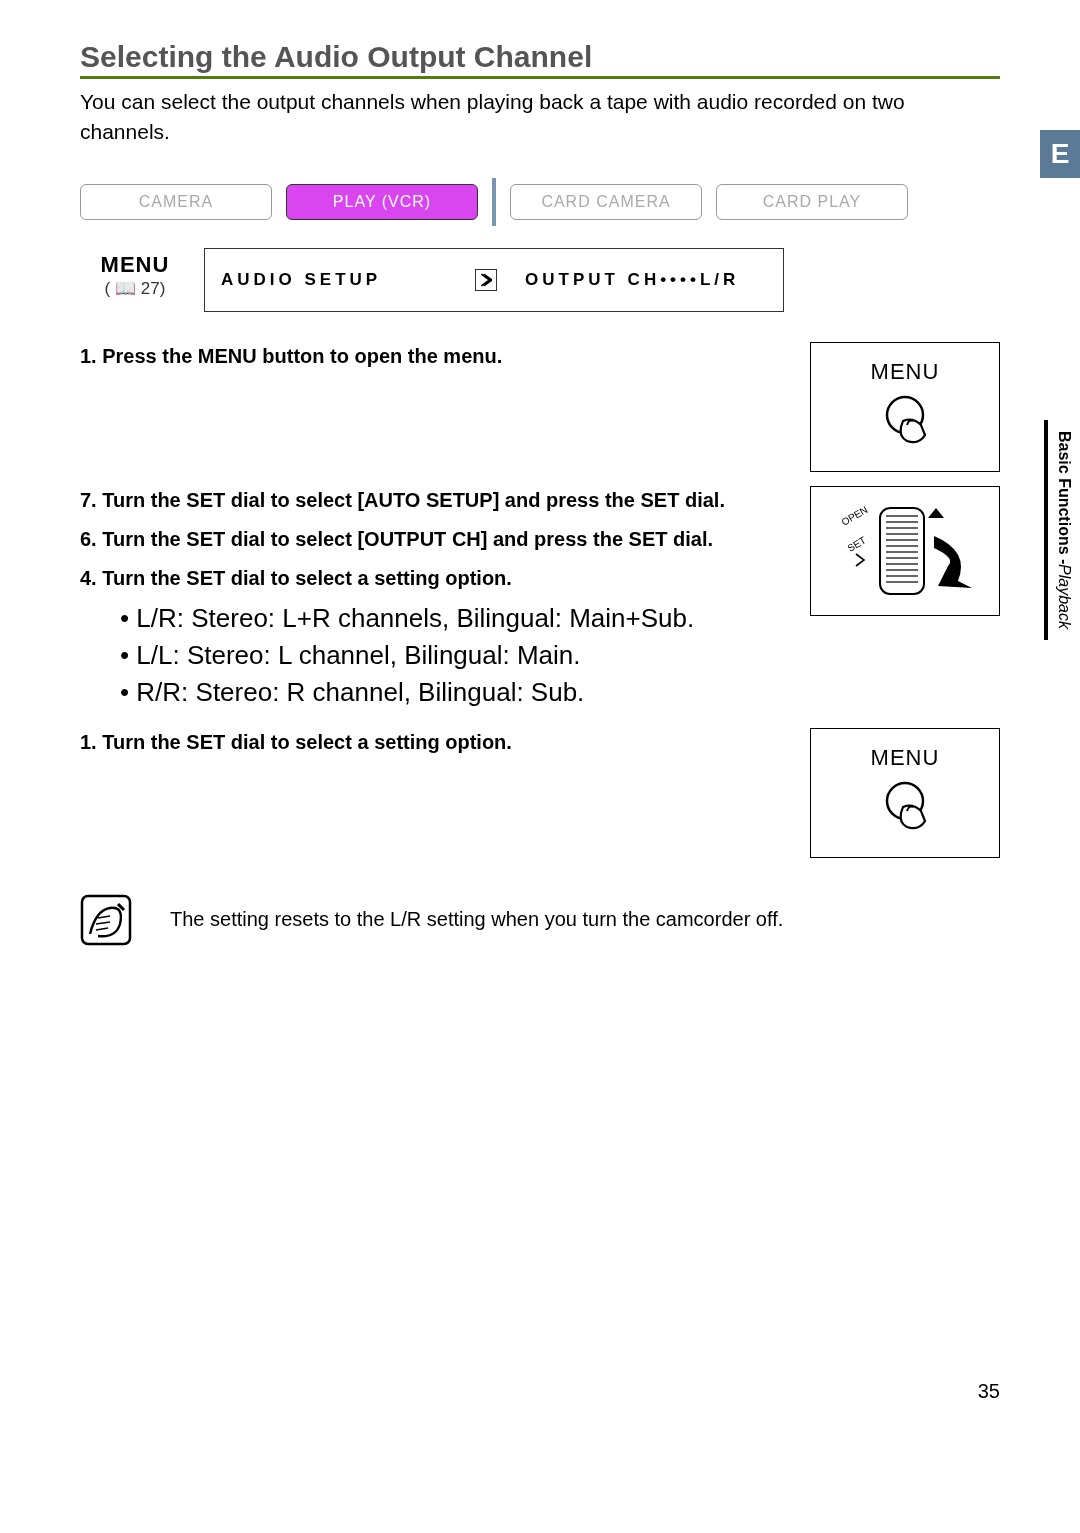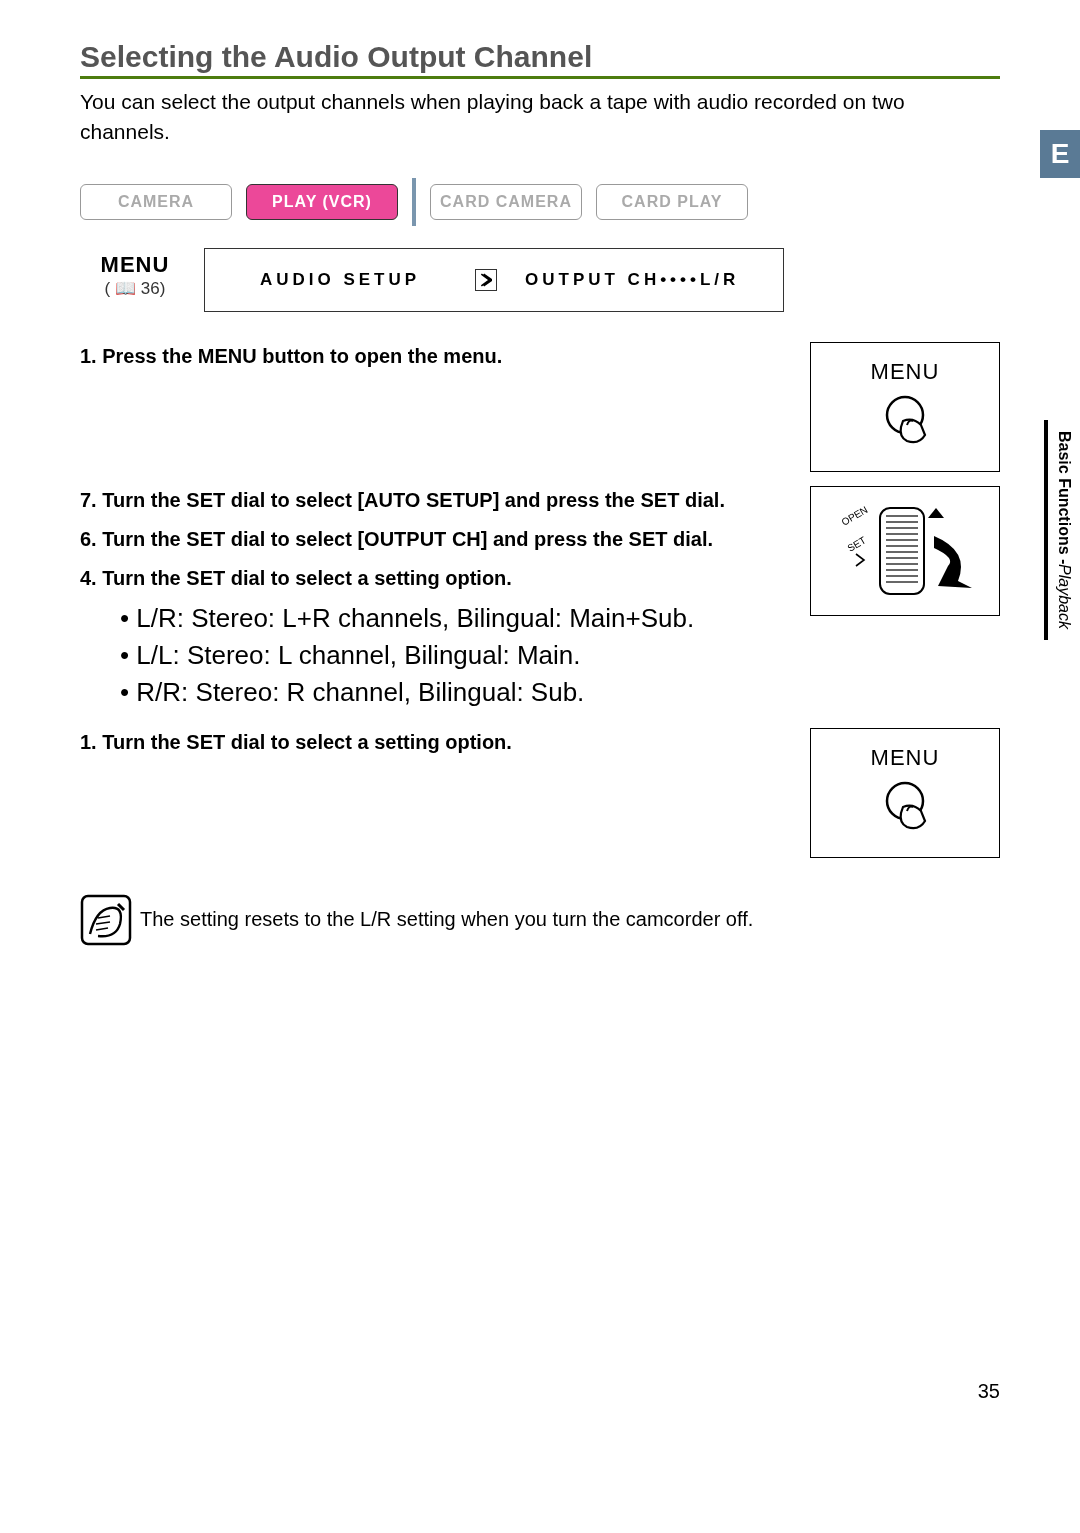--- a/index.html
+++ b/index.html
@@ -69,11 +69,11 @@
     border: 1.5px solid #999;
     border-radius: 6px;
     color: #aaa;
-    font-weight: bold;
+    font-weight: normal;
     font-size: 16px;
     text-align: center;
     padding: 8px 0;
-    width: 152px;
+    width: 192px;
     letter-spacing: 1px;
   }
   .mode-box.active {

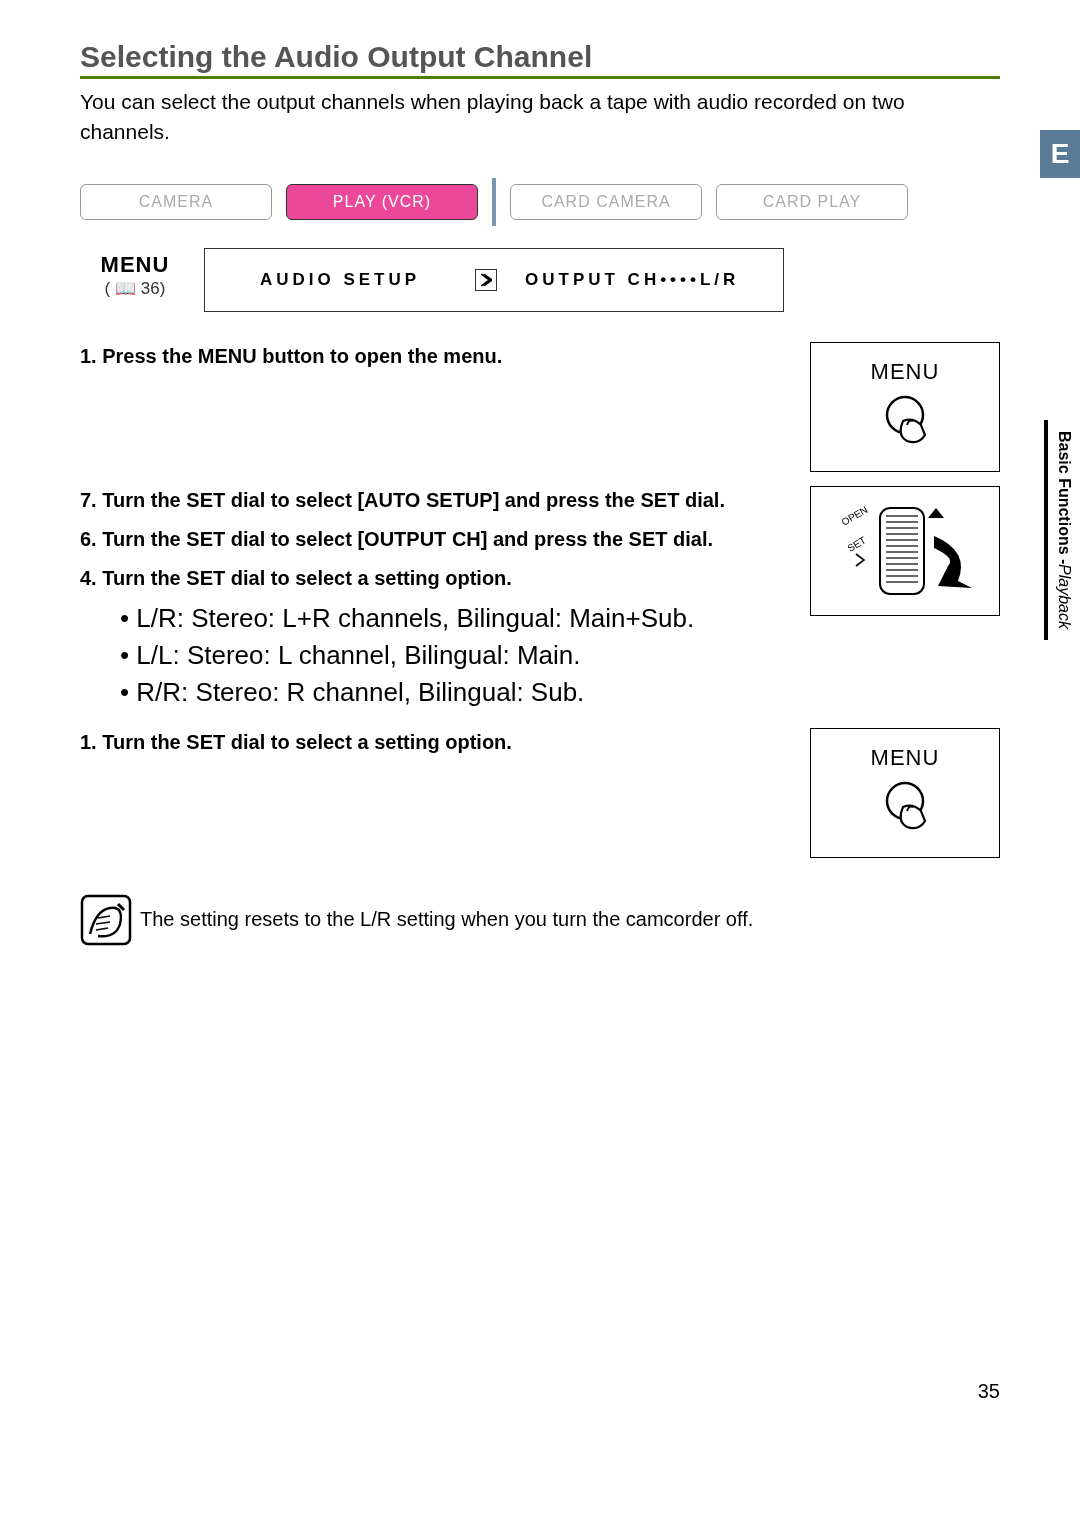--- a/index.html
+++ b/index.html
@@ -78,7 +78,7 @@
   }
   .mode-box.active {
     border: 1.5px solid #333;
-    background: #ec4899;
+    background: #d946ef;
     color: #fff;
   }
   .mode-sep {

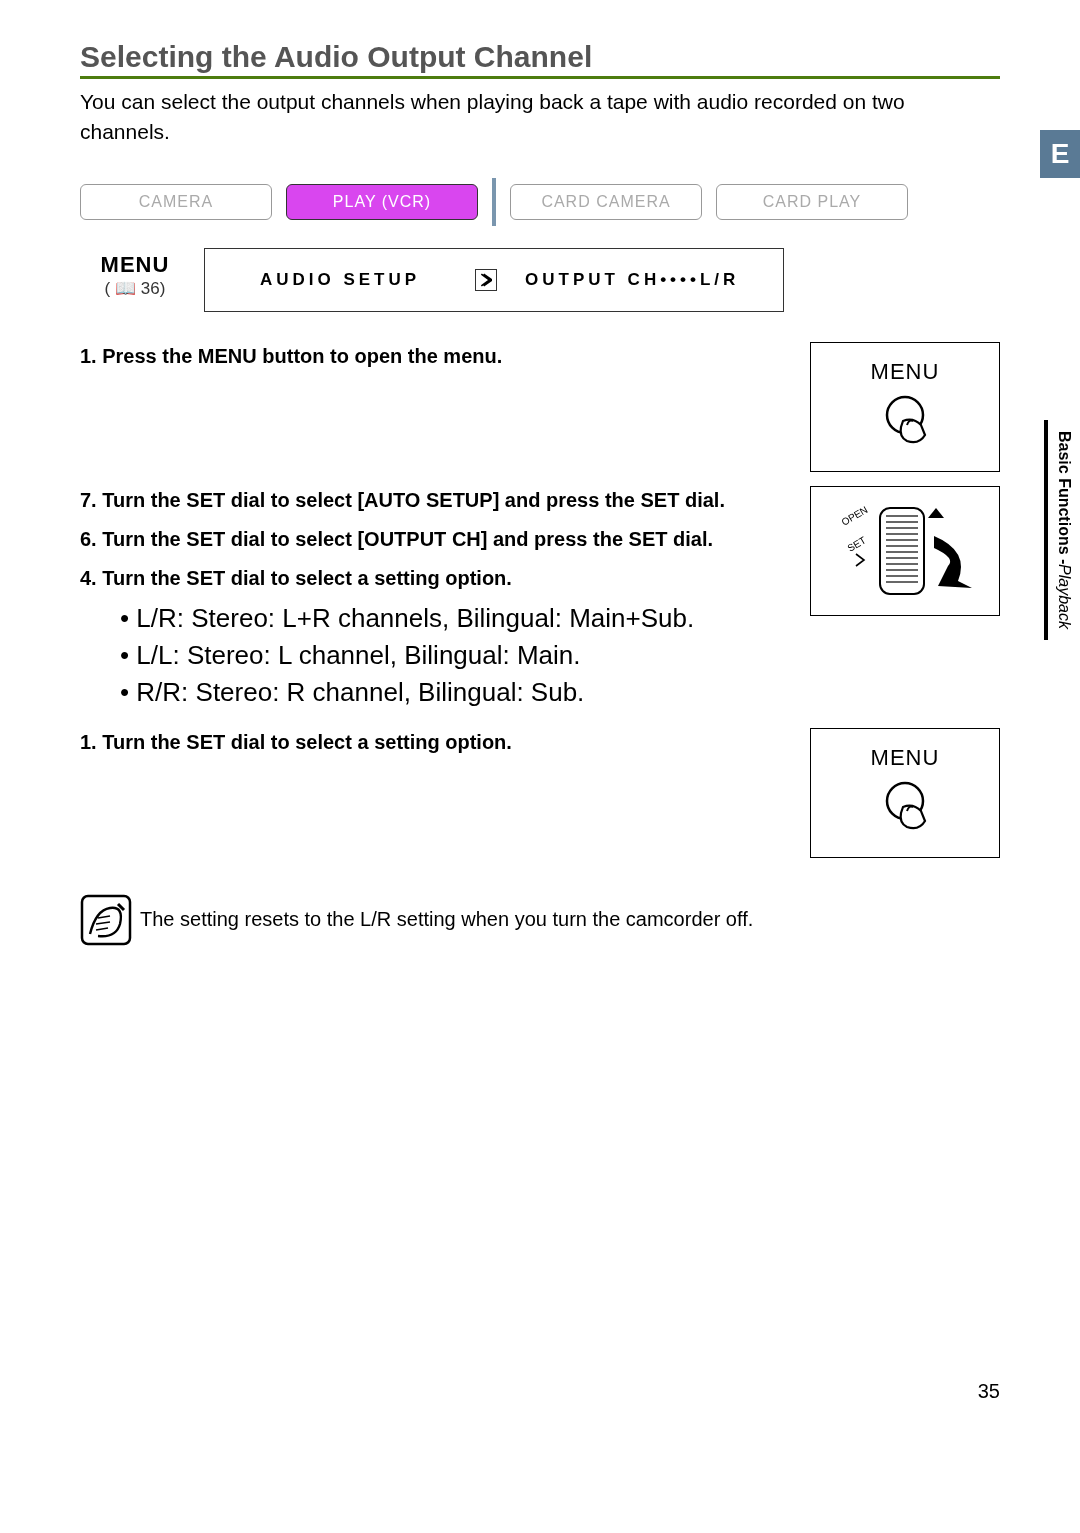--- a/index.html
+++ b/index.html
@@ -214,7 +214,7 @@
   <div class="menu-row">
     <div class="menu-label-box">
       <div class="menu-word">MENU</div>
-      <div class="menu-ref">( 📖 36)</div>
+      <div class="menu-ref">( 📖 27)</div>
     </div>
     <div class="menu-path-box">
       <div class="menu-path-seg first">AUDIO SETUP</div>

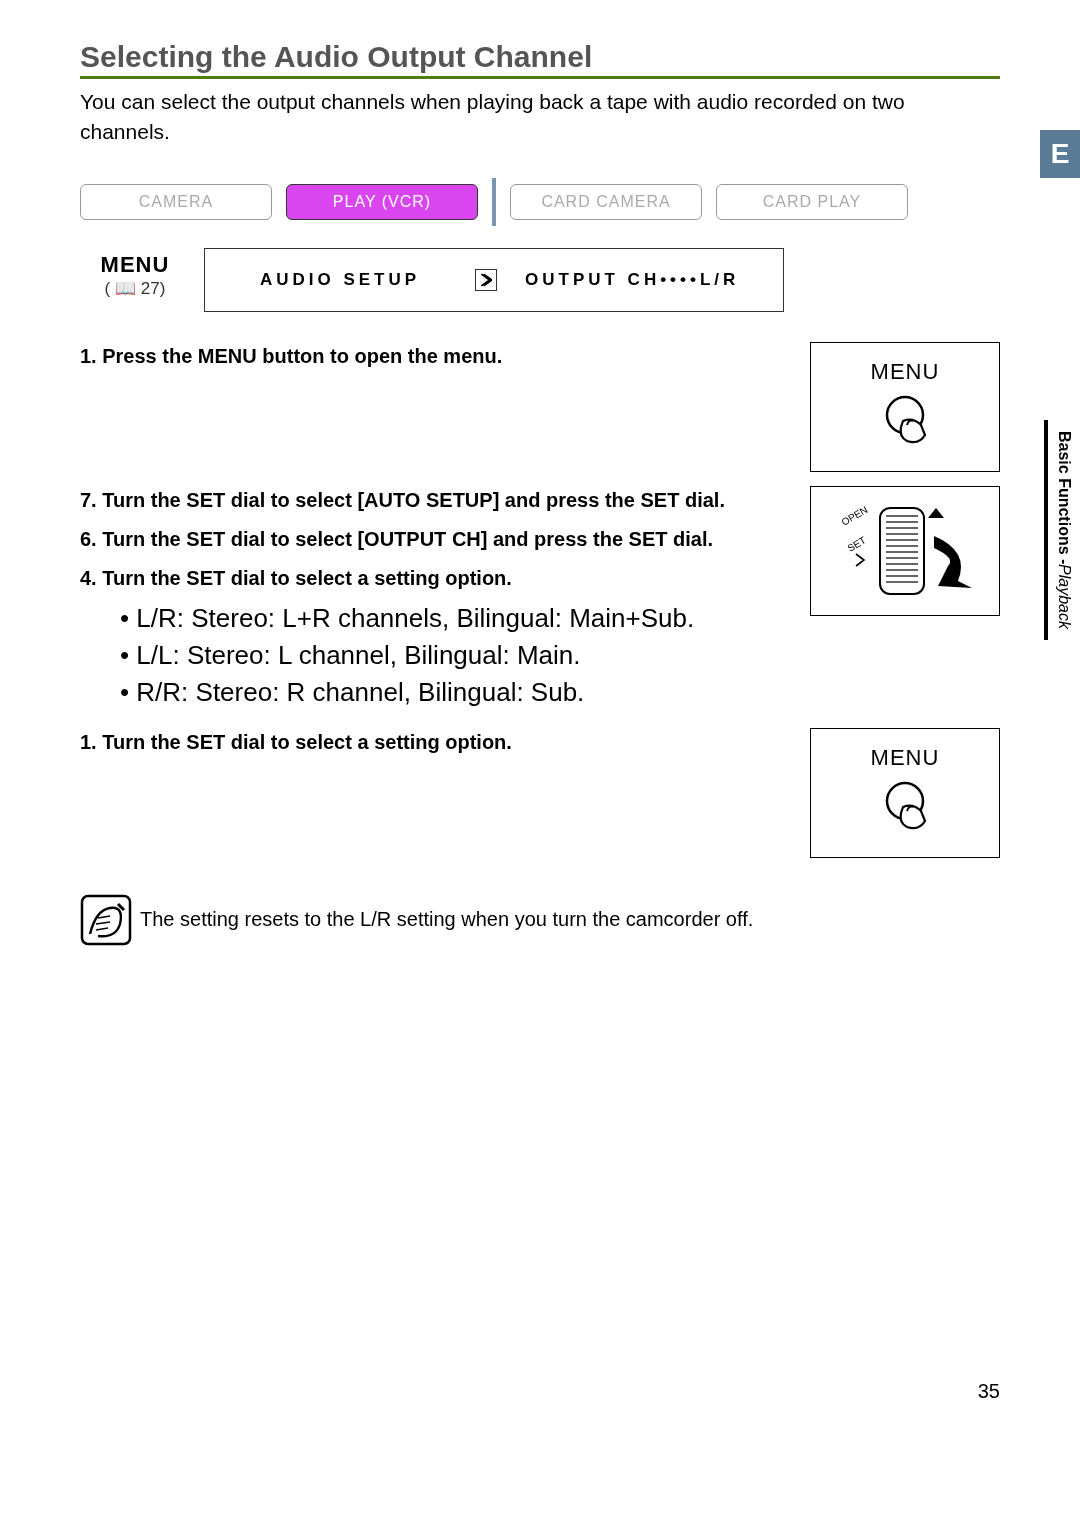--- a/index.html
+++ b/index.html
@@ -120,7 +120,7 @@
     letter-spacing: 4px;
     font-weight: bold;
   }
-  .menu-path-seg.first { flex: 0 0 270px; text-align: center; }
+  .menu-path-seg.first { flex: 0 0 270px; }
   .menu-arrow {
     width: 22px;
     height: 22px;

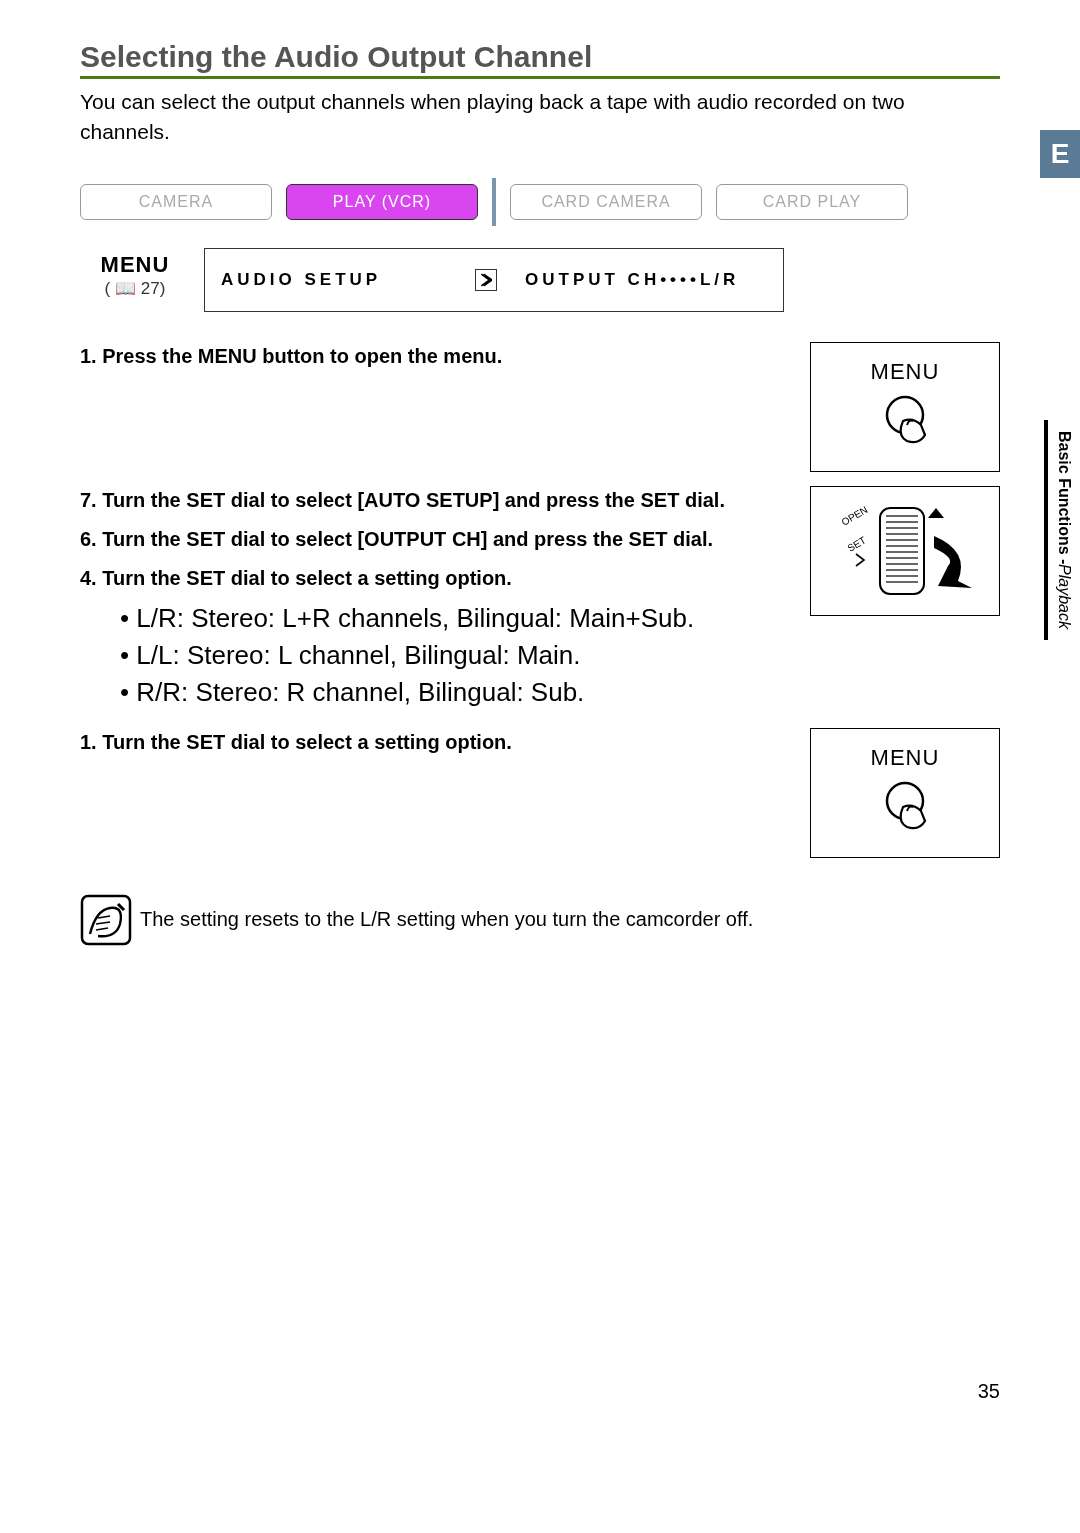--- a/index.html
+++ b/index.html
@@ -173,7 +173,7 @@
   .note-row {
     display: flex;
     align-items: center;
-    gap: 8px;
+    gap: 38px;
     margin-top: 36px;
   }
   .note-icon {

